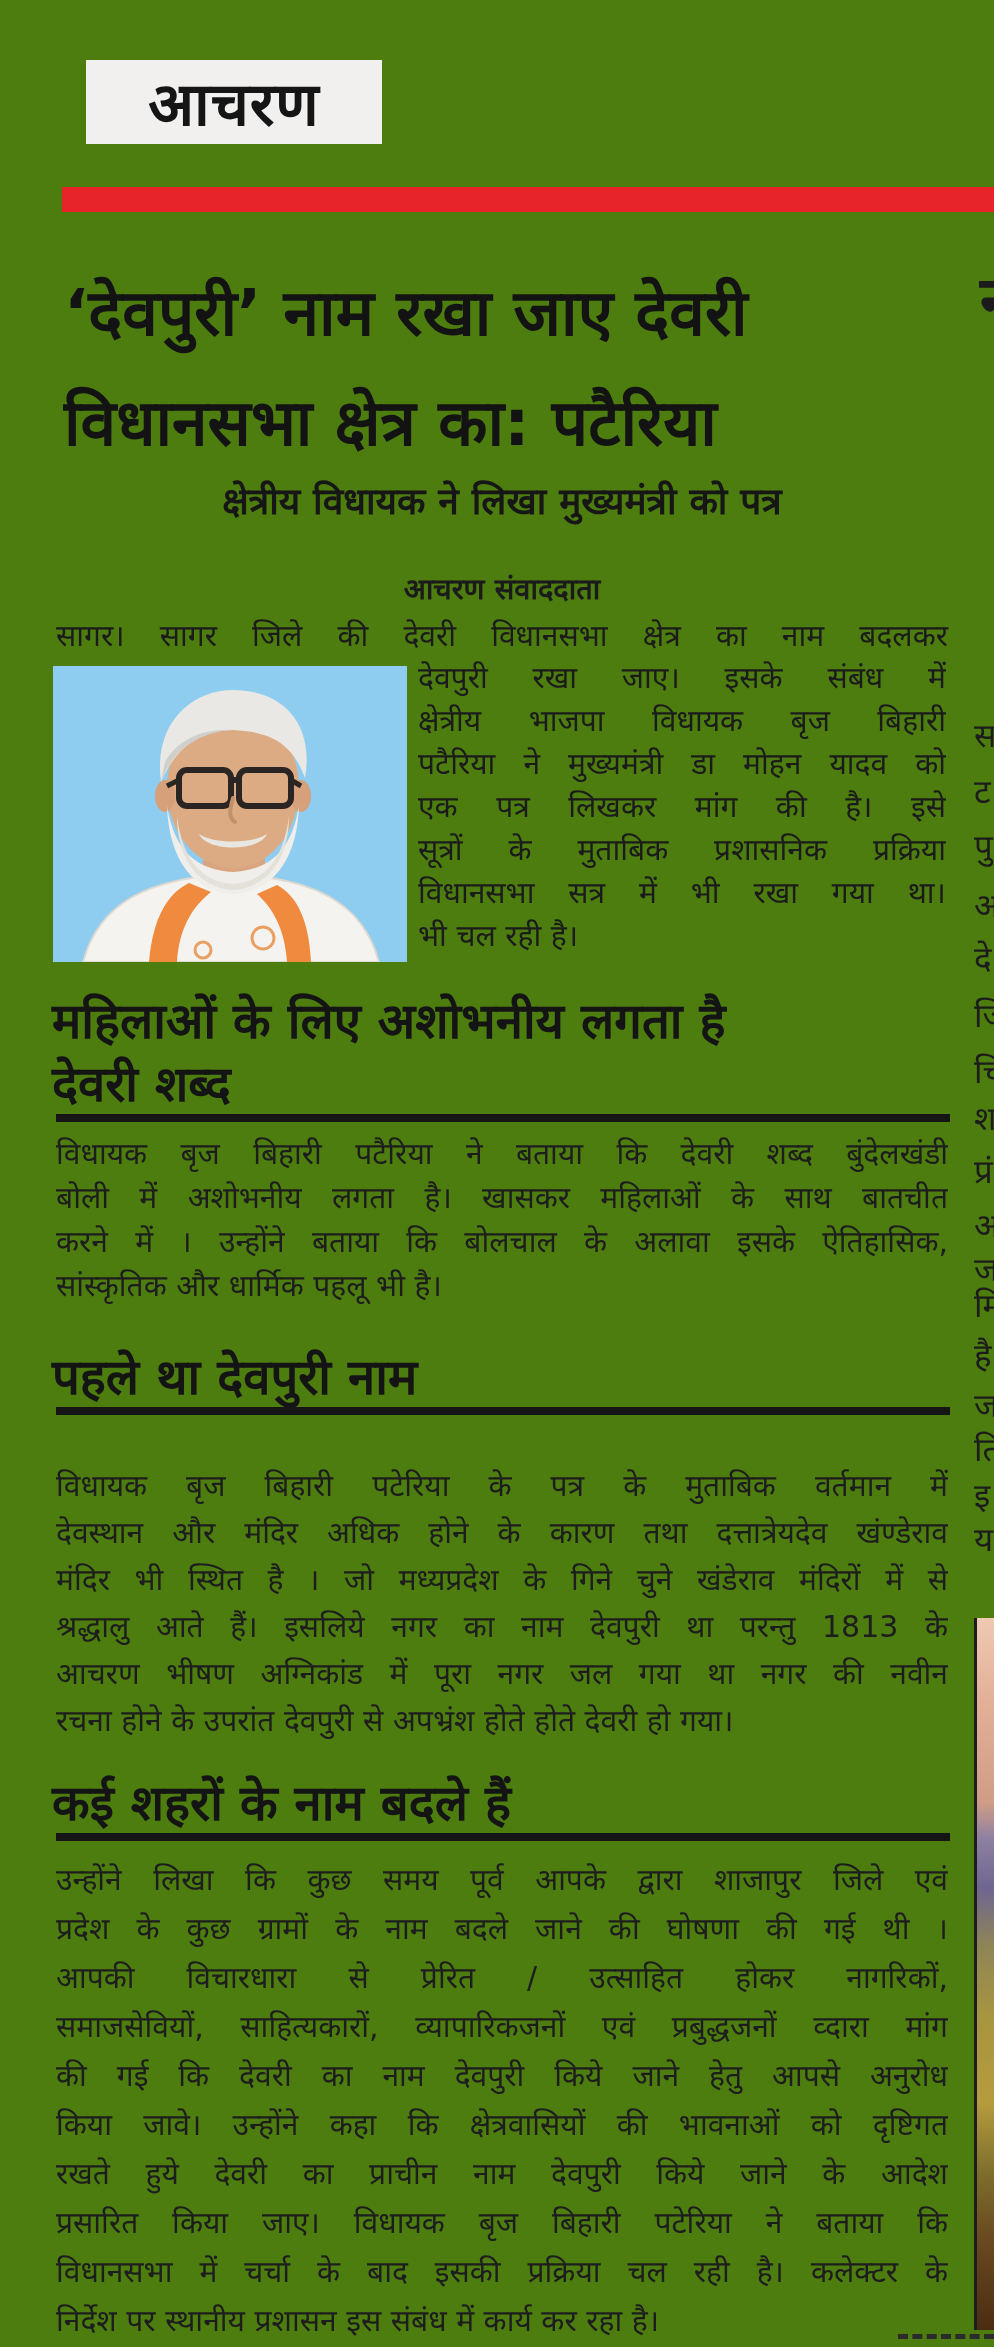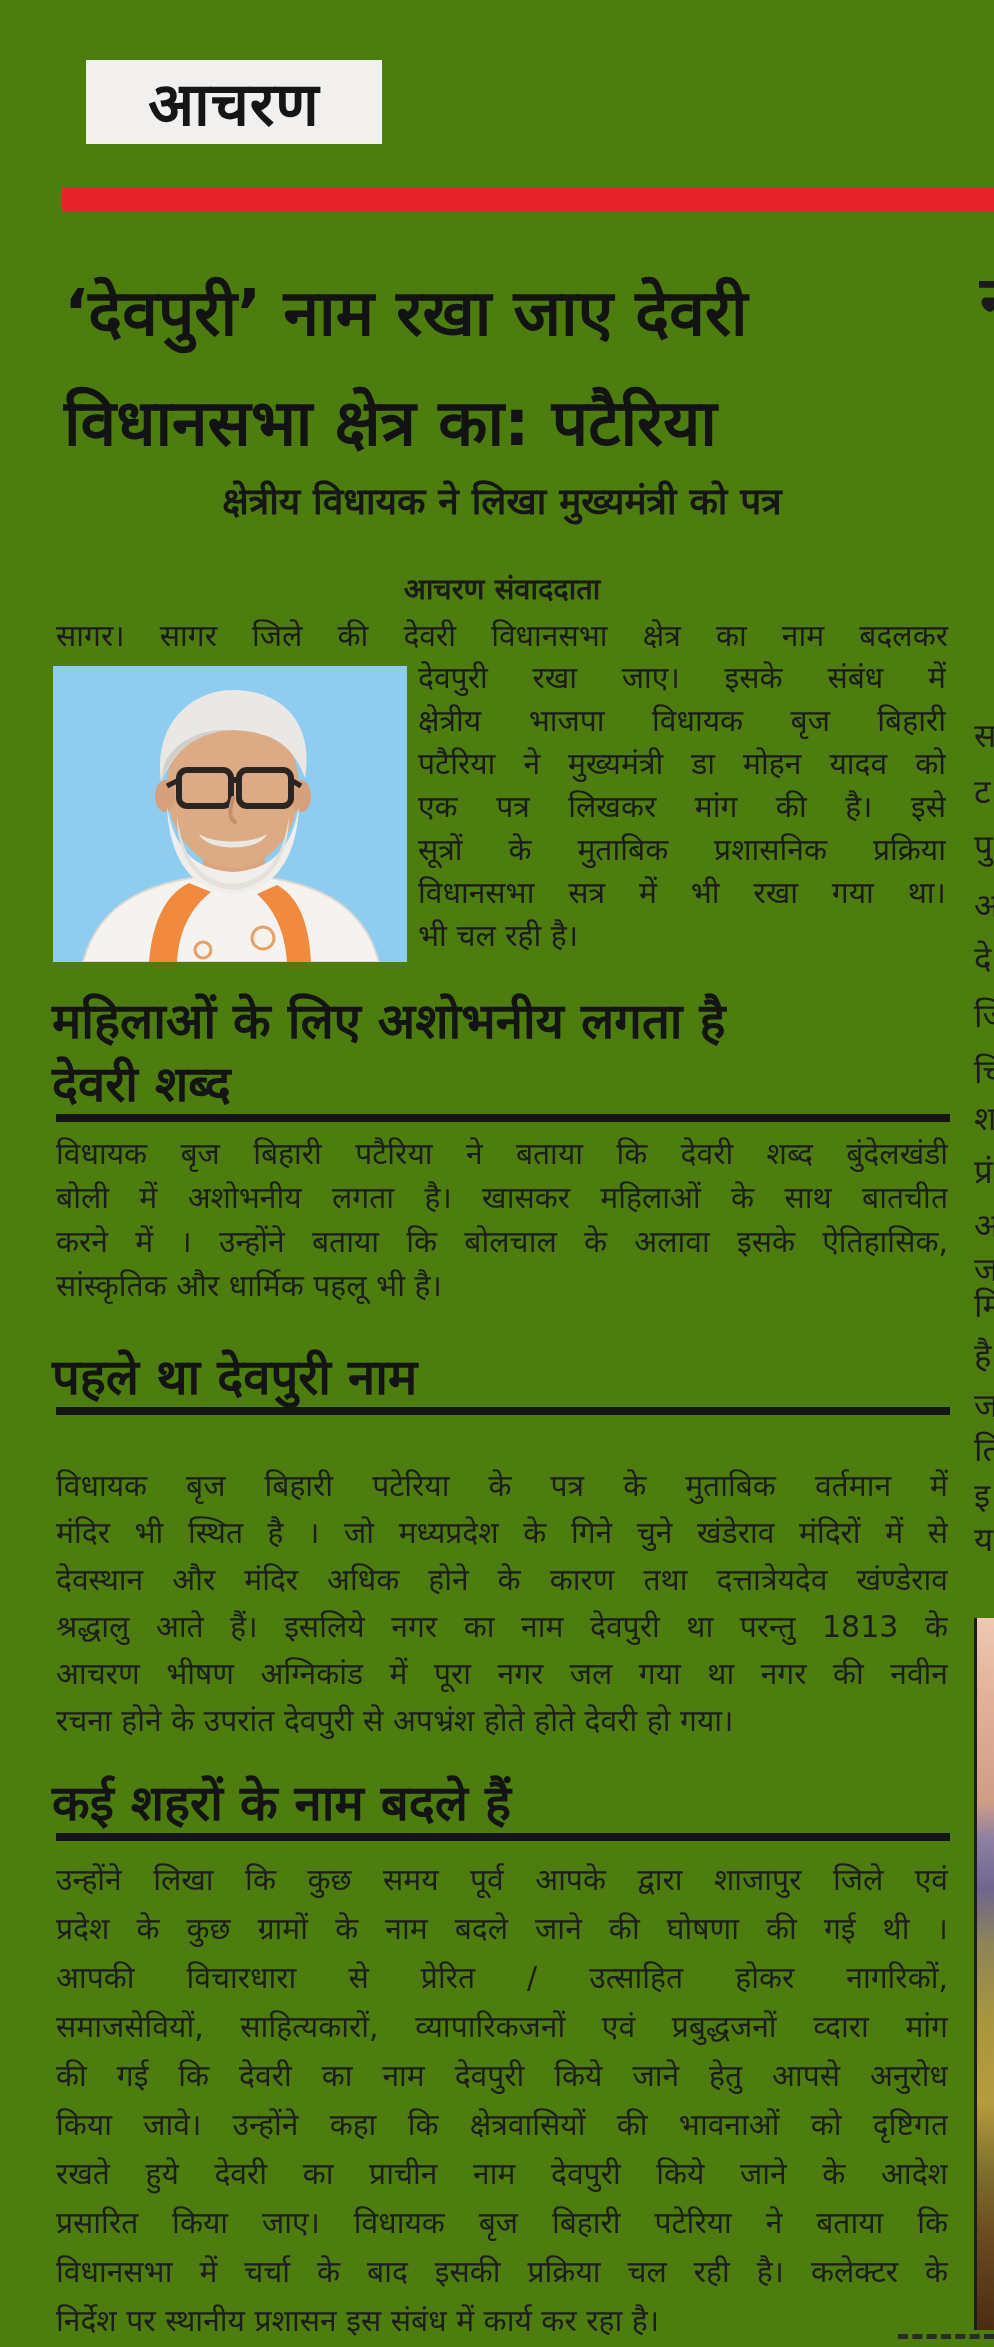--- a/index.html
+++ b/index.html
@@ -153,8 +153,8 @@
   <div class="abs rule rule2"></div>
   <div class="abs para para-lh47 jlines p2">
       <div class="line">विधायक बृज बिहारी पटेरिया के पत्र के मुताबिक वर्तमान में</div>
+      <div class="line">देवस्थान और मंदिर अधिक होने के कारण तथा दत्तात्रेयदेव खंण्डेराव</div>
       <div class="line">मंदिर भी स्थित है । जो मध्यप्रदेश के गिने चुने खंडेराव मंदिरों में से</div>
-      <div class="line">देवस्थान और मंदिर अधिक होने के कारण तथा दत्तात्रेयदेव खंण्डेराव</div>
       <div class="line">श्रद्धालु आते हैं। इसलिये नगर का नाम देवपुरी था परन्तु 1813 के</div>
       <div class="line">आचरण भीषण अग्निकांड में पूरा नगर जल गया था नगर की नवीन</div>
       <div class="line">रचना होने के उपरांत देवपुरी से अपभ्रंश होते होते देवरी हो गया।</div>

